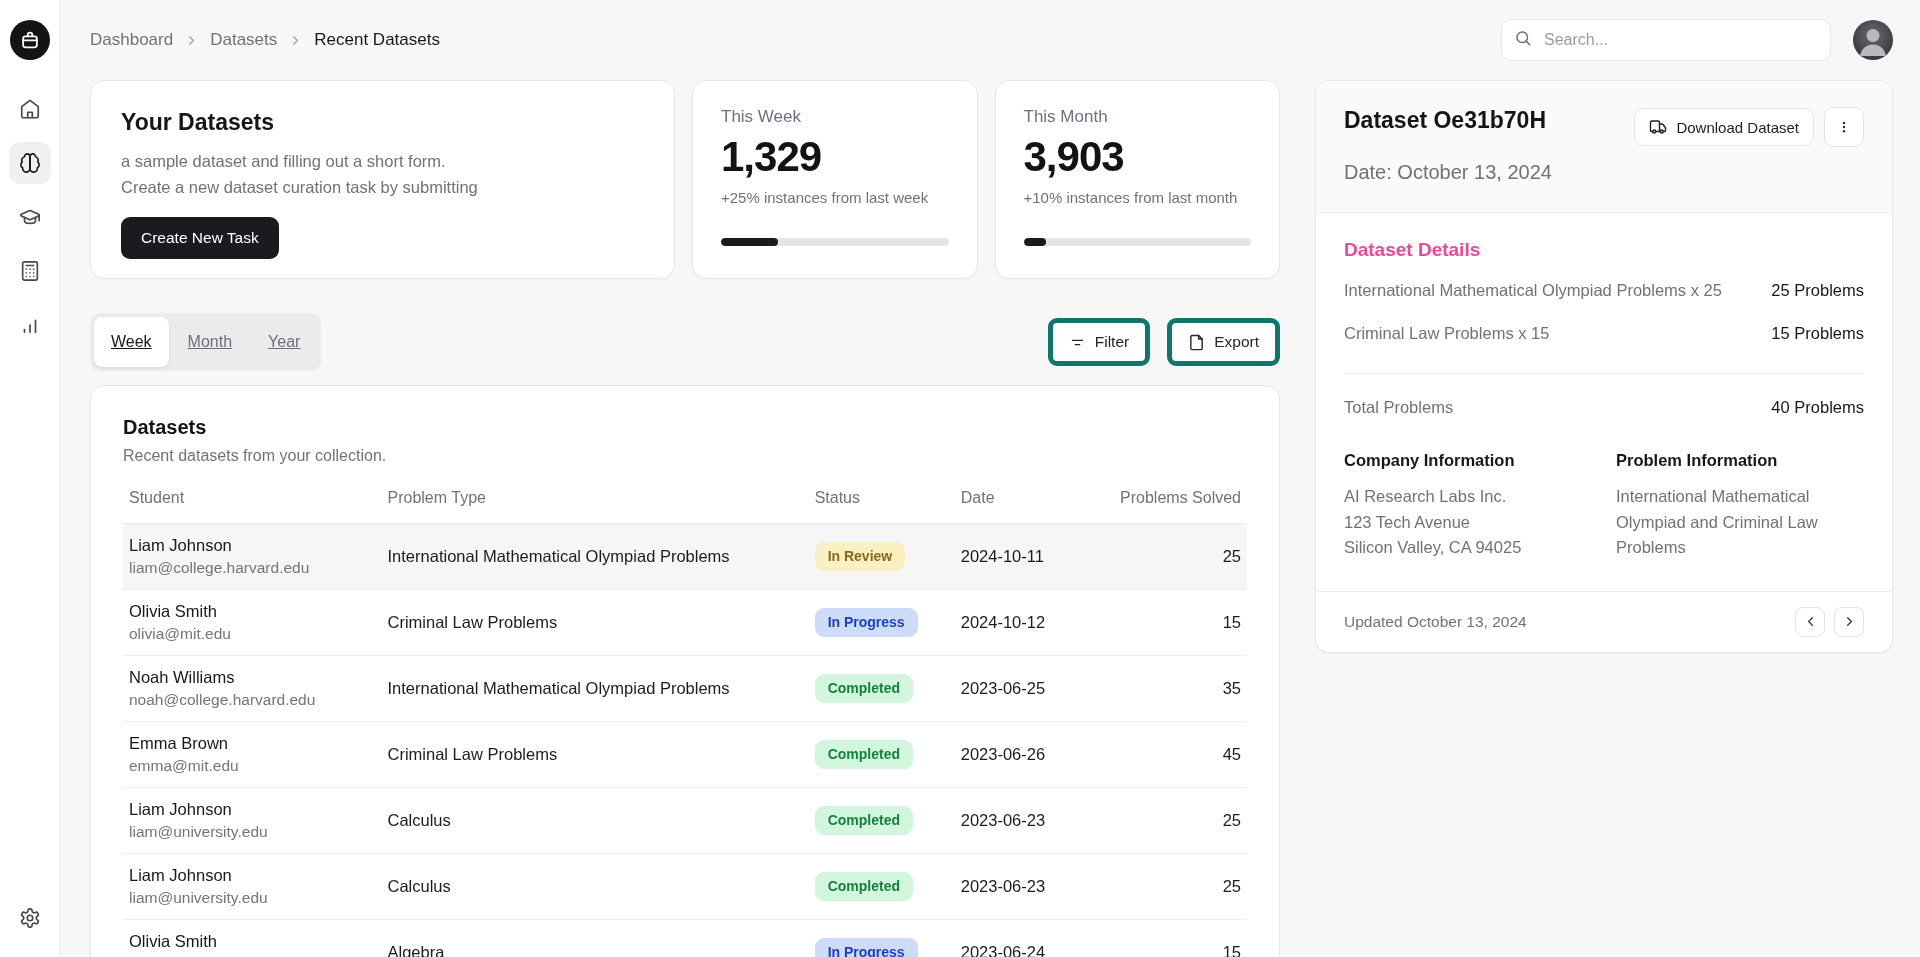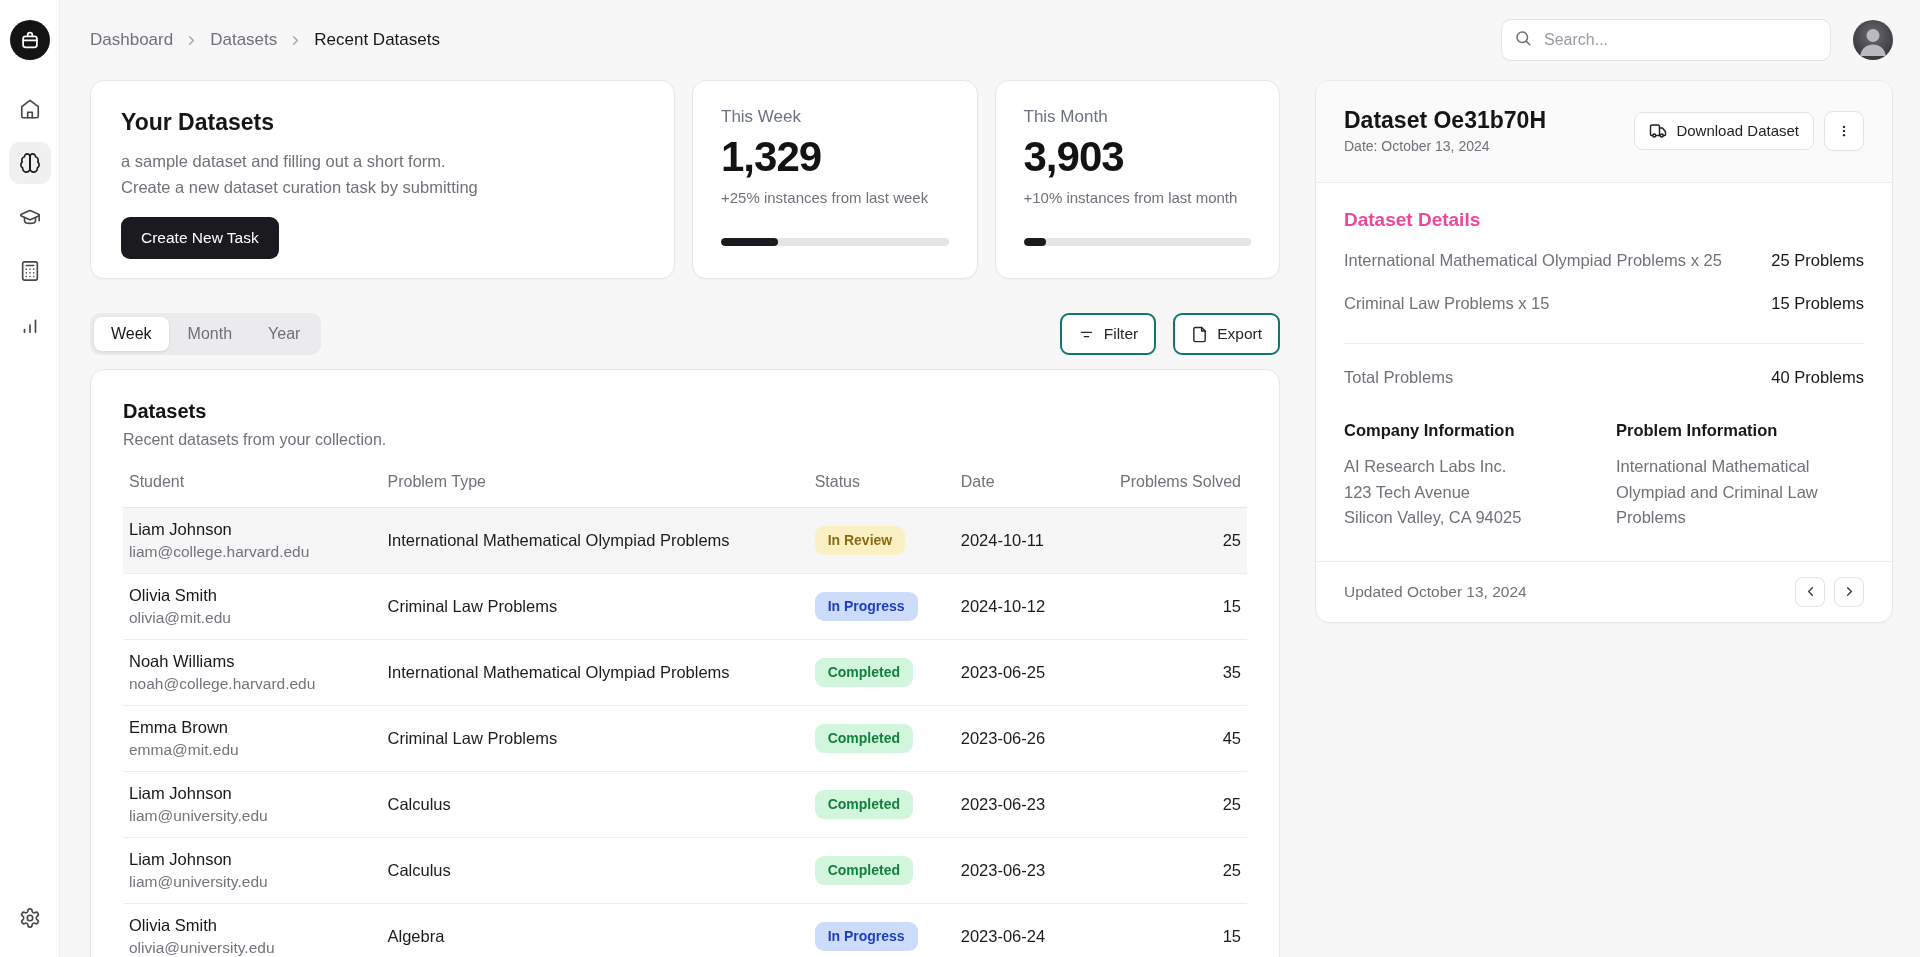--- a/index.html
+++ b/index.html
@@ -128,7 +128,7 @@
   .panel { width:578px; flex:none; background:#fff; border:1px solid #e7e7e9; border-radius:14px; overflow:hidden; box-shadow:0 1px 2px rgba(0,0,0,0.03); }
   .panel-header {
     background:#fafafa; padding:26px 28px 28px; border-bottom:1px solid #ececee;
-    display:flex; justify-content:space-between; align-items:center;
+    display:flex; justify-content:space-between; align-items:flex-start;
   }
   .panel-title { font-size:23px; font-weight:700; color:#151517; }
   .panel-date { margin-top:4px; font-size:14px; color:#71717a; }

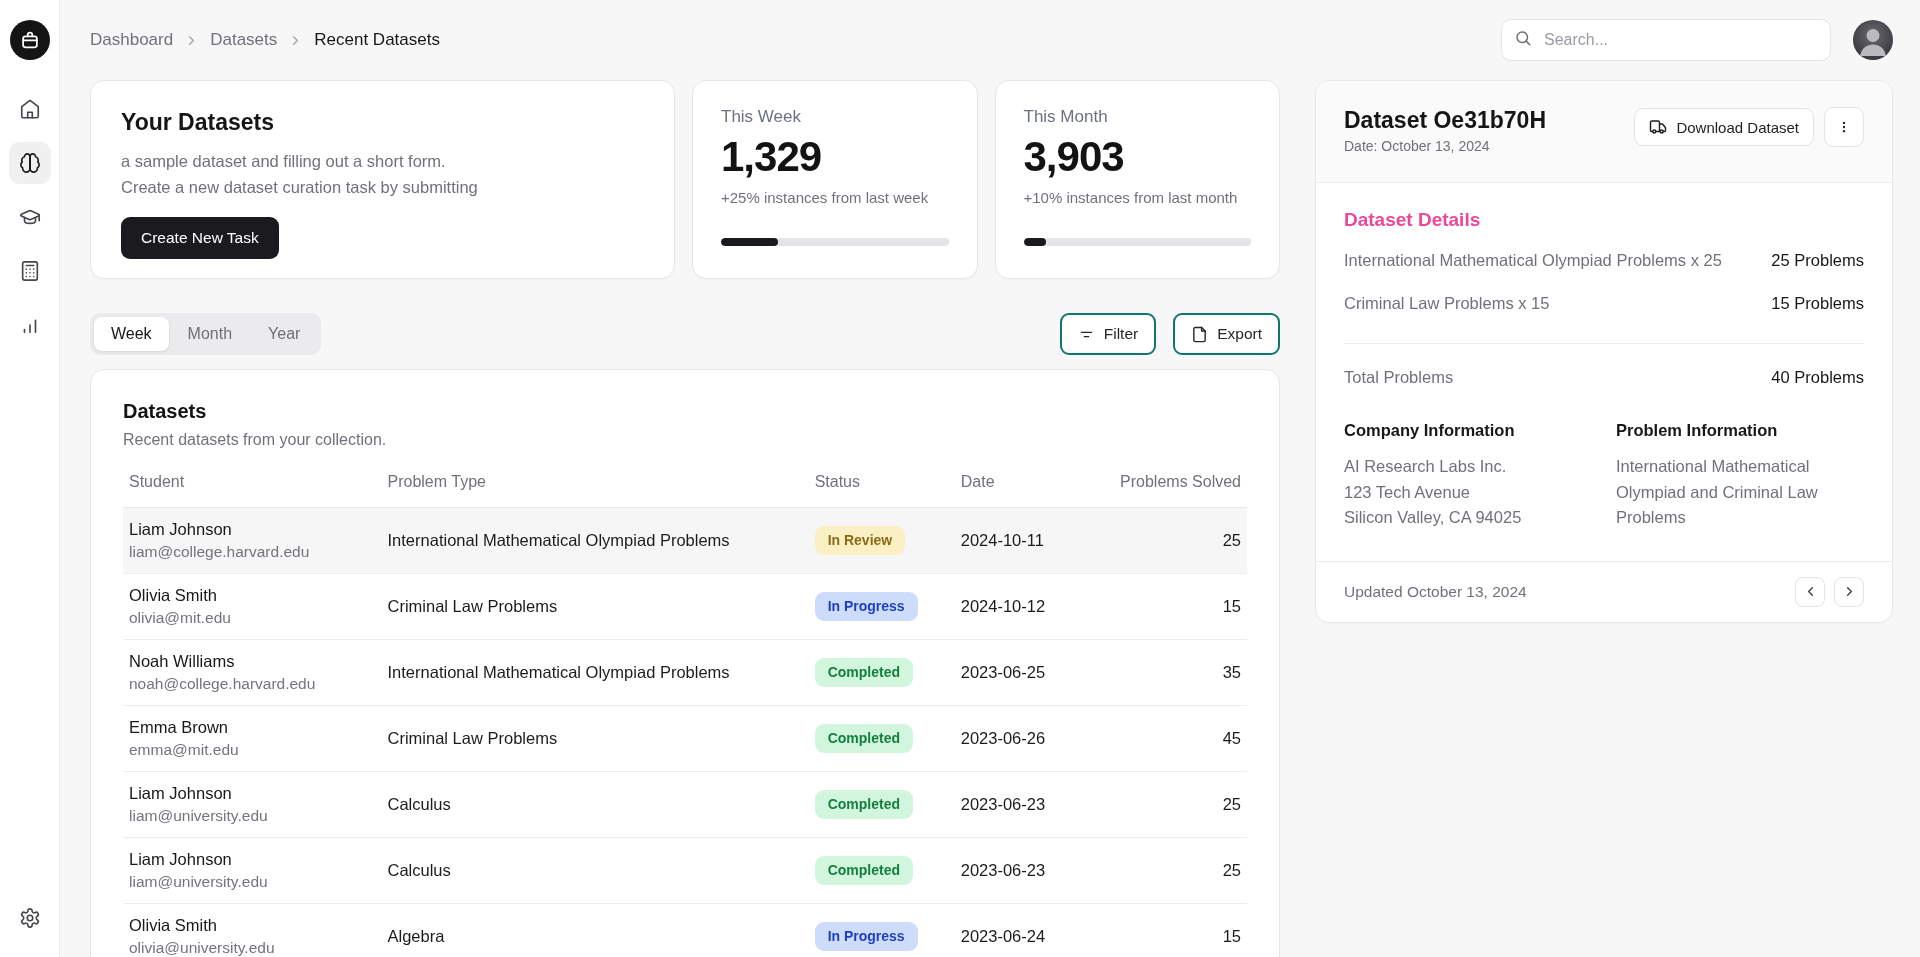--- a/index.html
+++ b/index.html
@@ -131,7 +131,7 @@
     display:flex; justify-content:space-between; align-items:flex-start;
   }
   .panel-title { font-size:23px; font-weight:700; color:#151517; }
-  .panel-date { margin-top:4px; font-size:14px; color:#71717a; }
+  .panel-date { margin-top:27px; font-size:20px; color:#71717a; }
   .panel-actions { display:flex; gap:10px; align-items:center; }
   .btn-download {
     display:inline-flex; align-items:center; gap:9px; background:#fff;

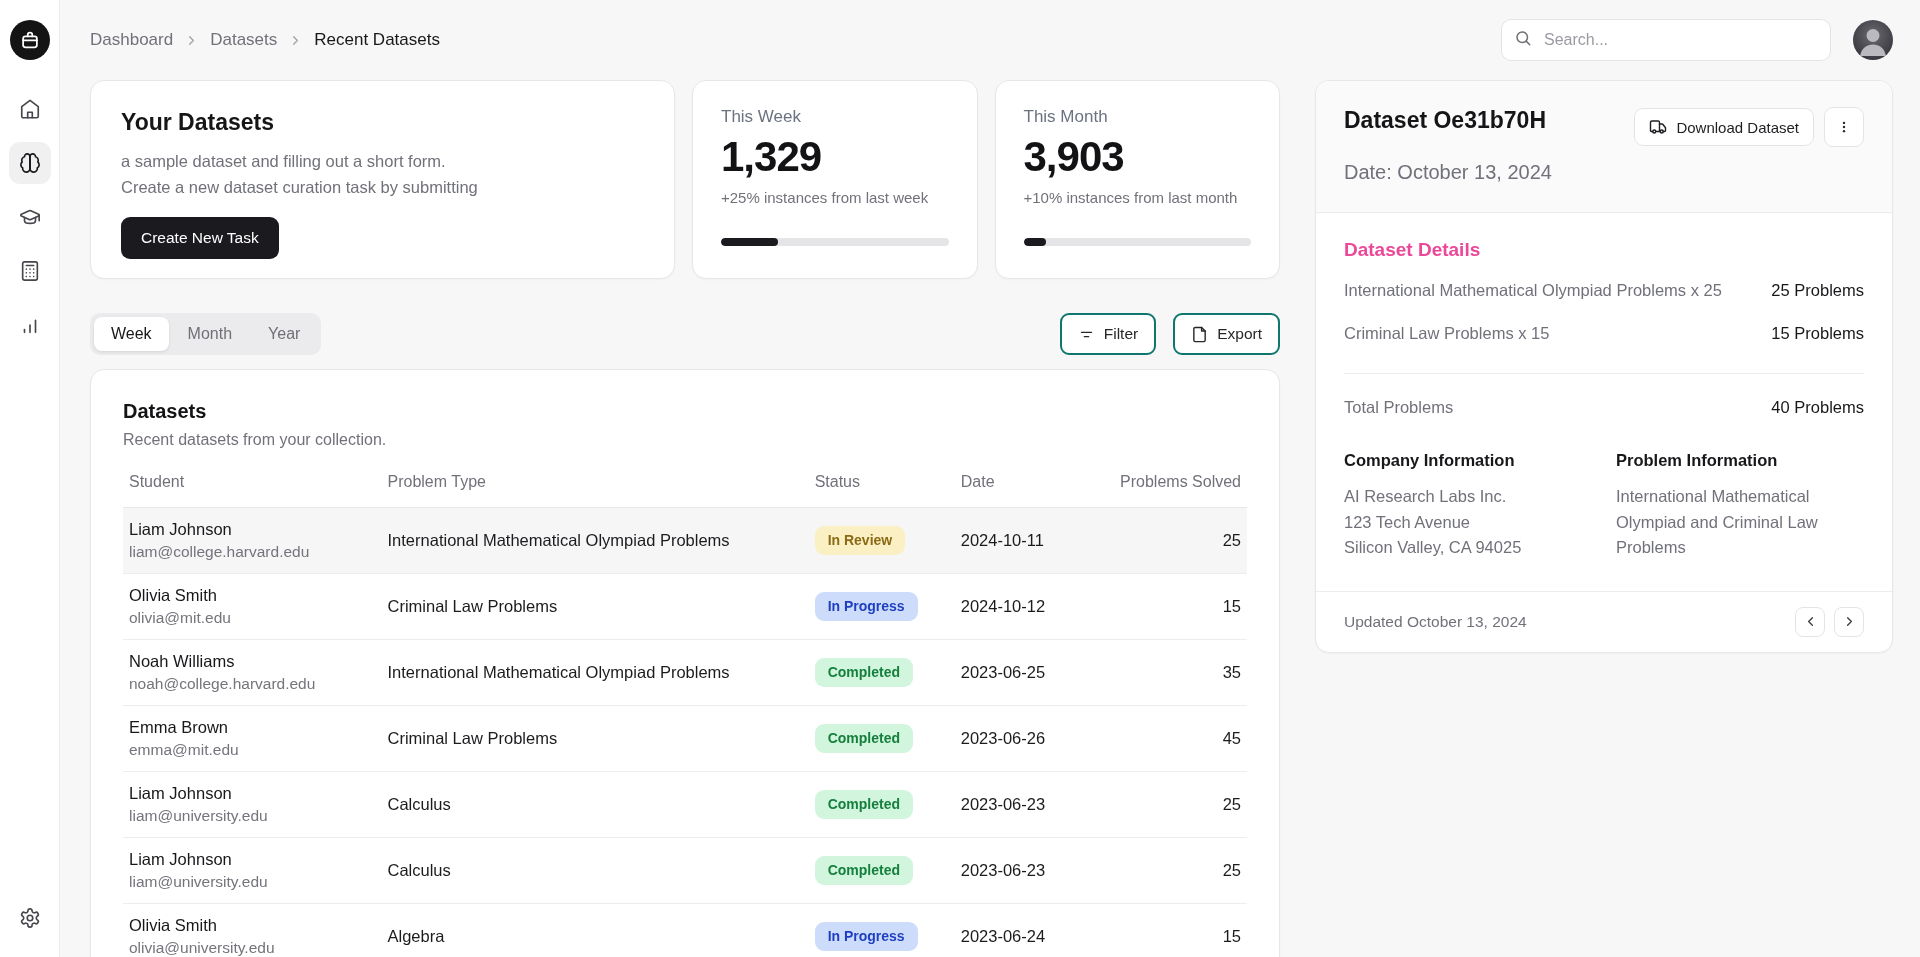--- a/index.html
+++ b/index.html
@@ -84,7 +84,7 @@
   .toolbar-row { margin-top:34px; display:flex; align-items:center; }
   .seg { display:inline-flex; background:#ebebed; border-radius:10px; padding:4px; gap:2px; }
   .seg-item {
-    padding:8px 17px; font-size:16px; color:#6f6f76; border-radius:8px; cursor:pointer;
+    padding:16px 17px; font-size:16px; color:#6f6f76; border-radius:8px; cursor:pointer;text-decoration:underline;
   }
   .seg-item.active {
     background:#fff; color:#18181b; font-weight:500;

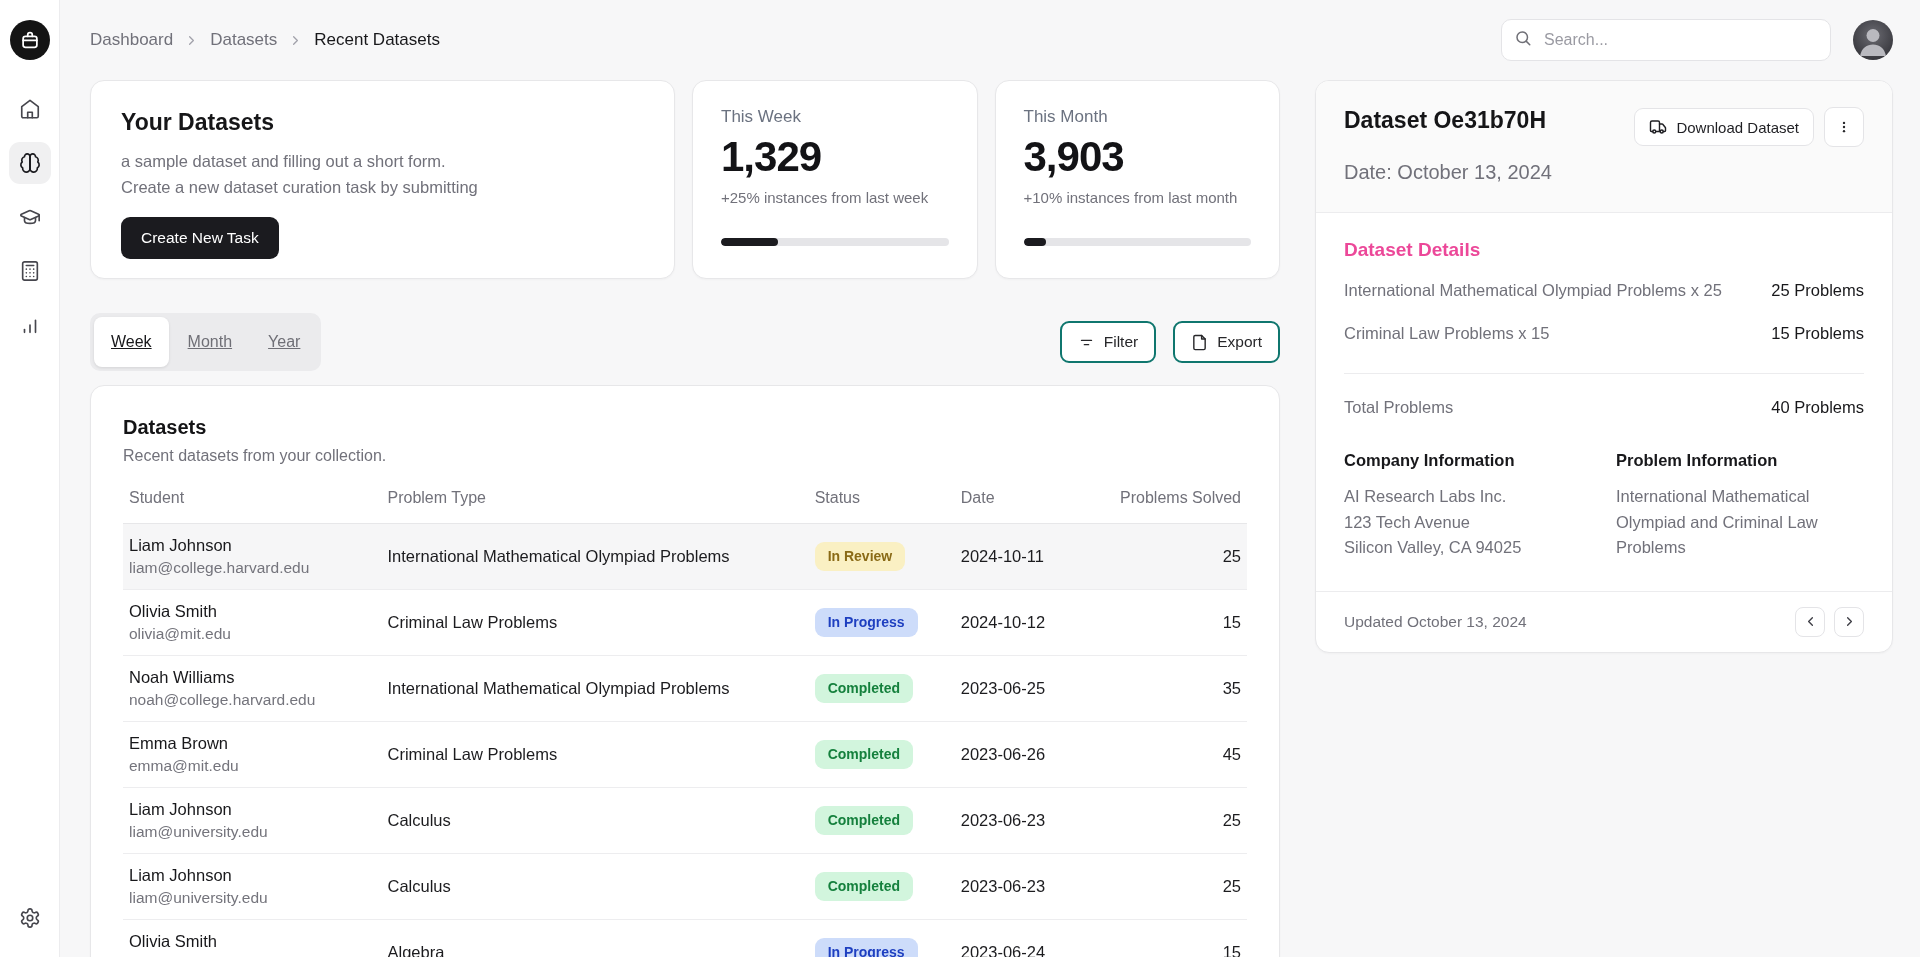--- a/index.html
+++ b/index.html
@@ -93,7 +93,7 @@
   .toolbar-spacer { flex:1; }
   .btn-light {
     display:inline-flex; align-items:center; gap:9px; background:#fff;
-    border:2px solid #0f766e; border-radius:9px; padding:10px 16px;
+    border:5px solid #0f766e; border-radius:9px; padding:10px 16px;
     font-size:15.5px; color:#27272a; font-family:"Liberation Sans", sans-serif;
     cursor:pointer;
   }

